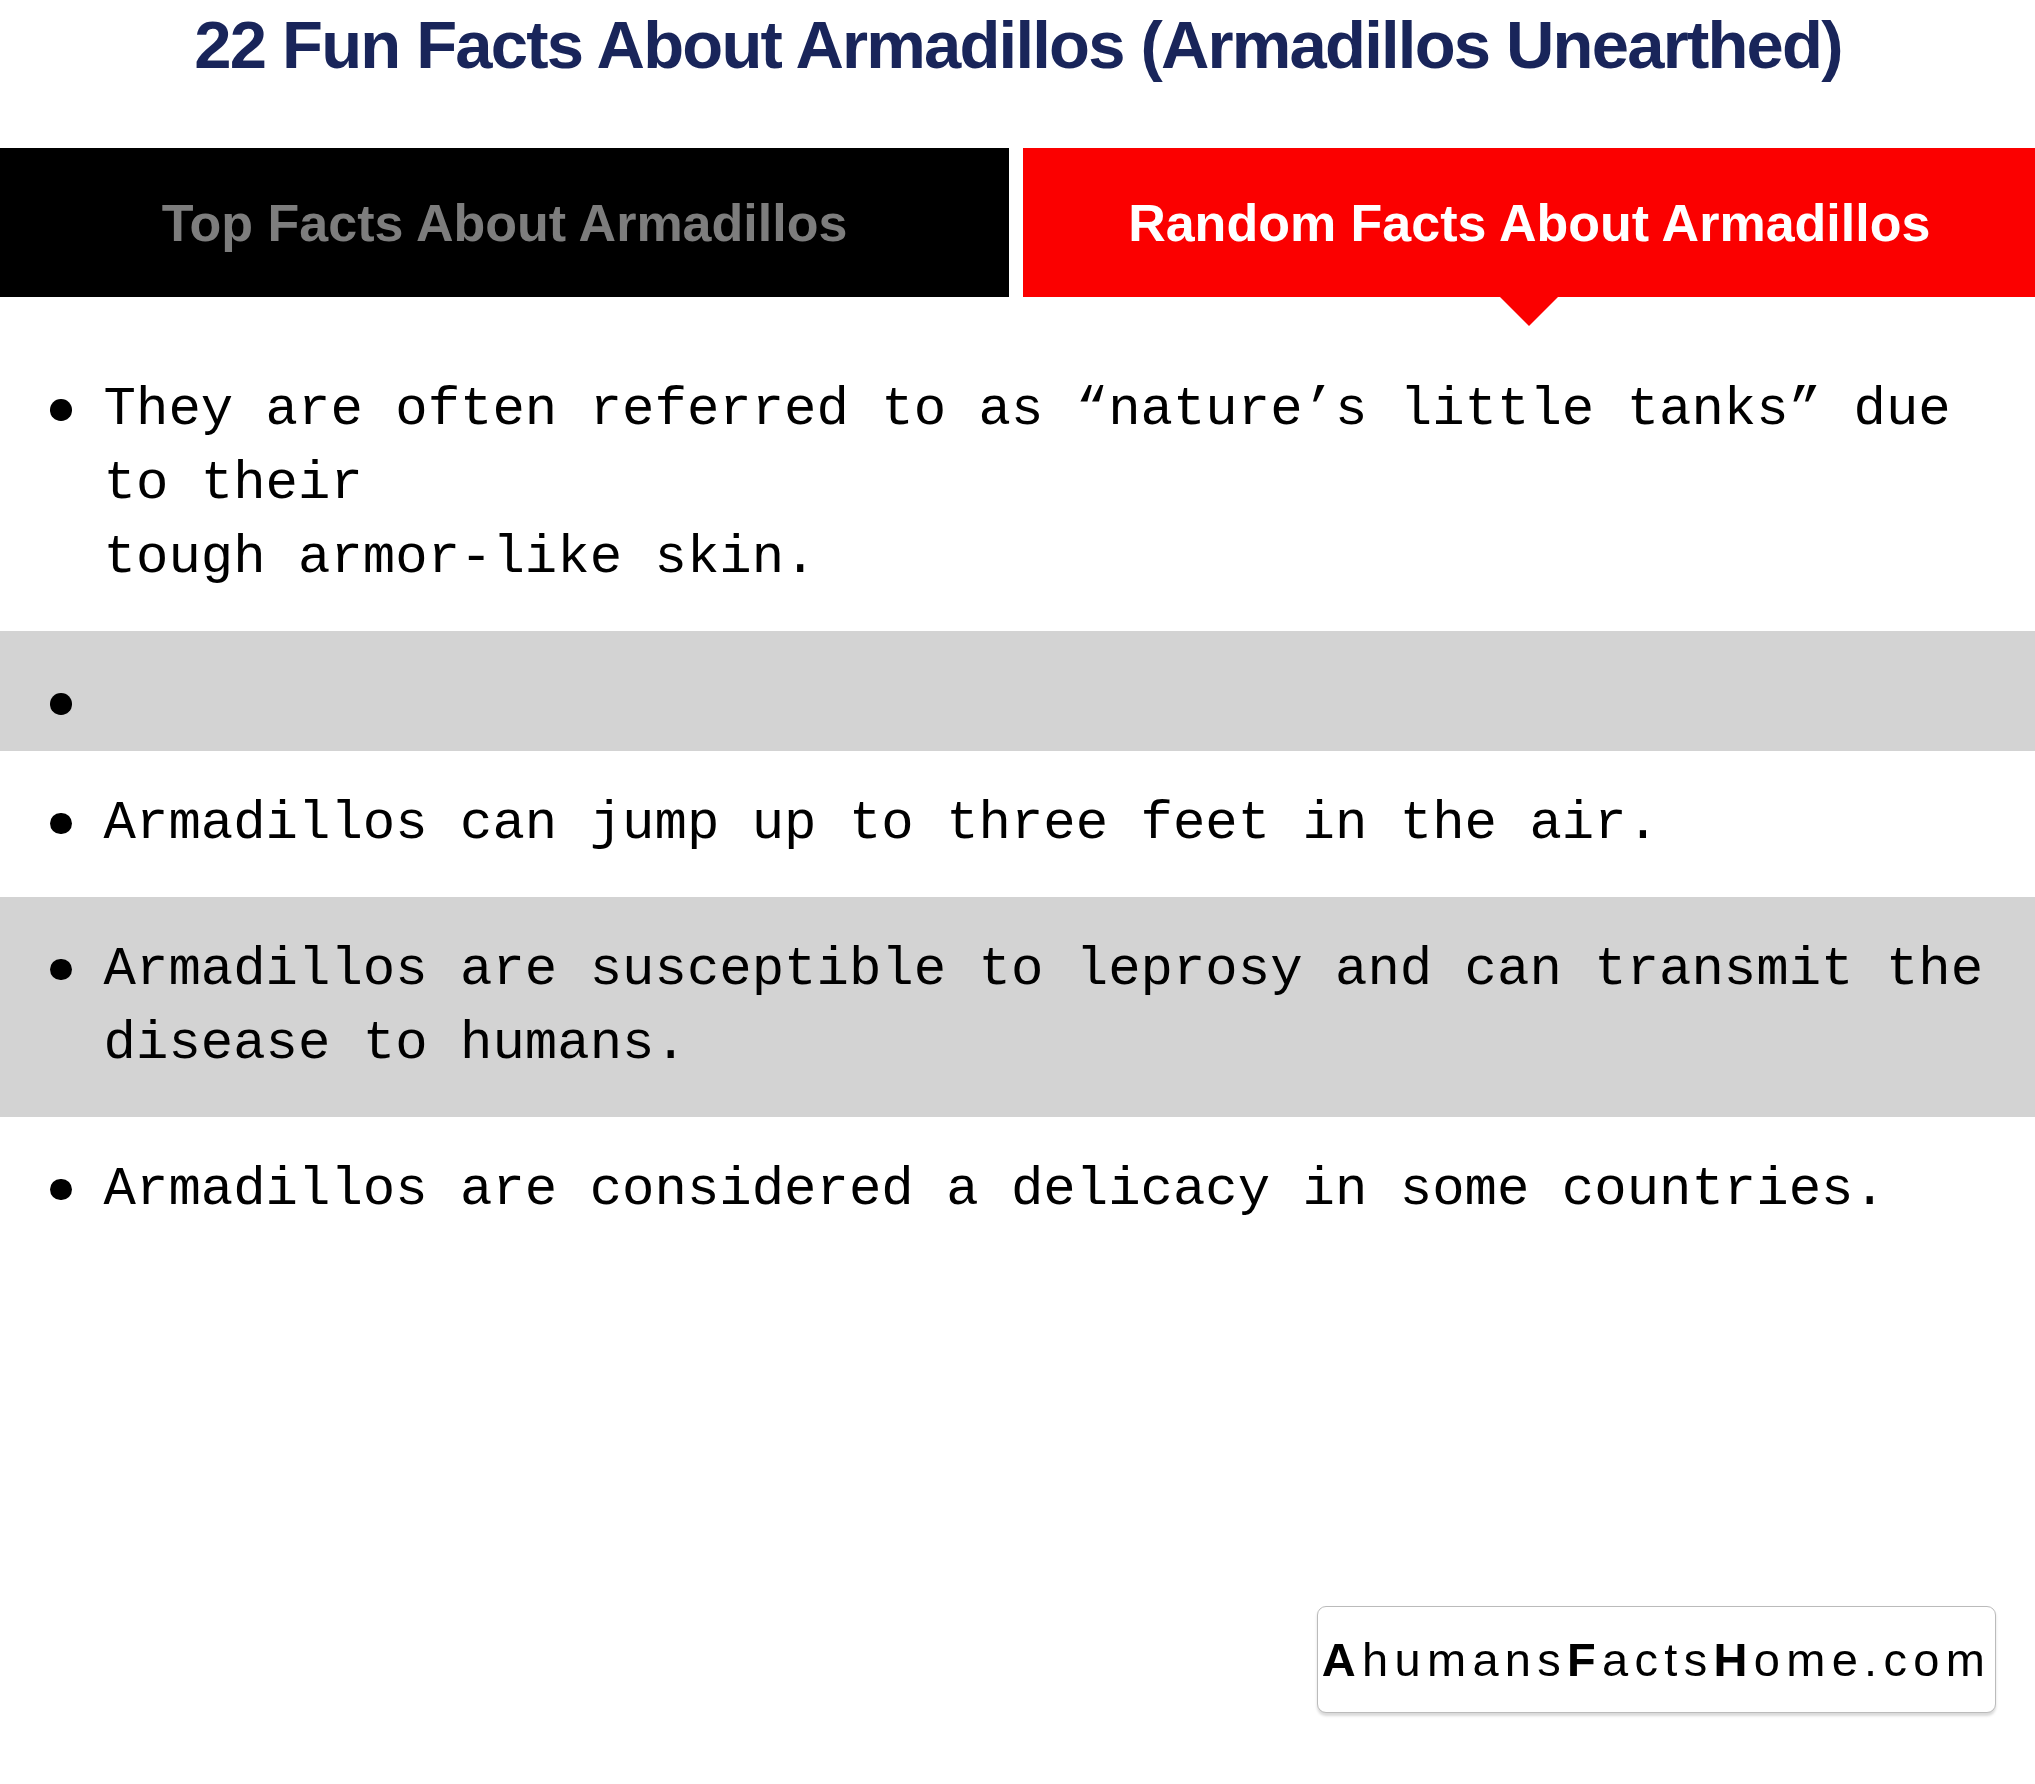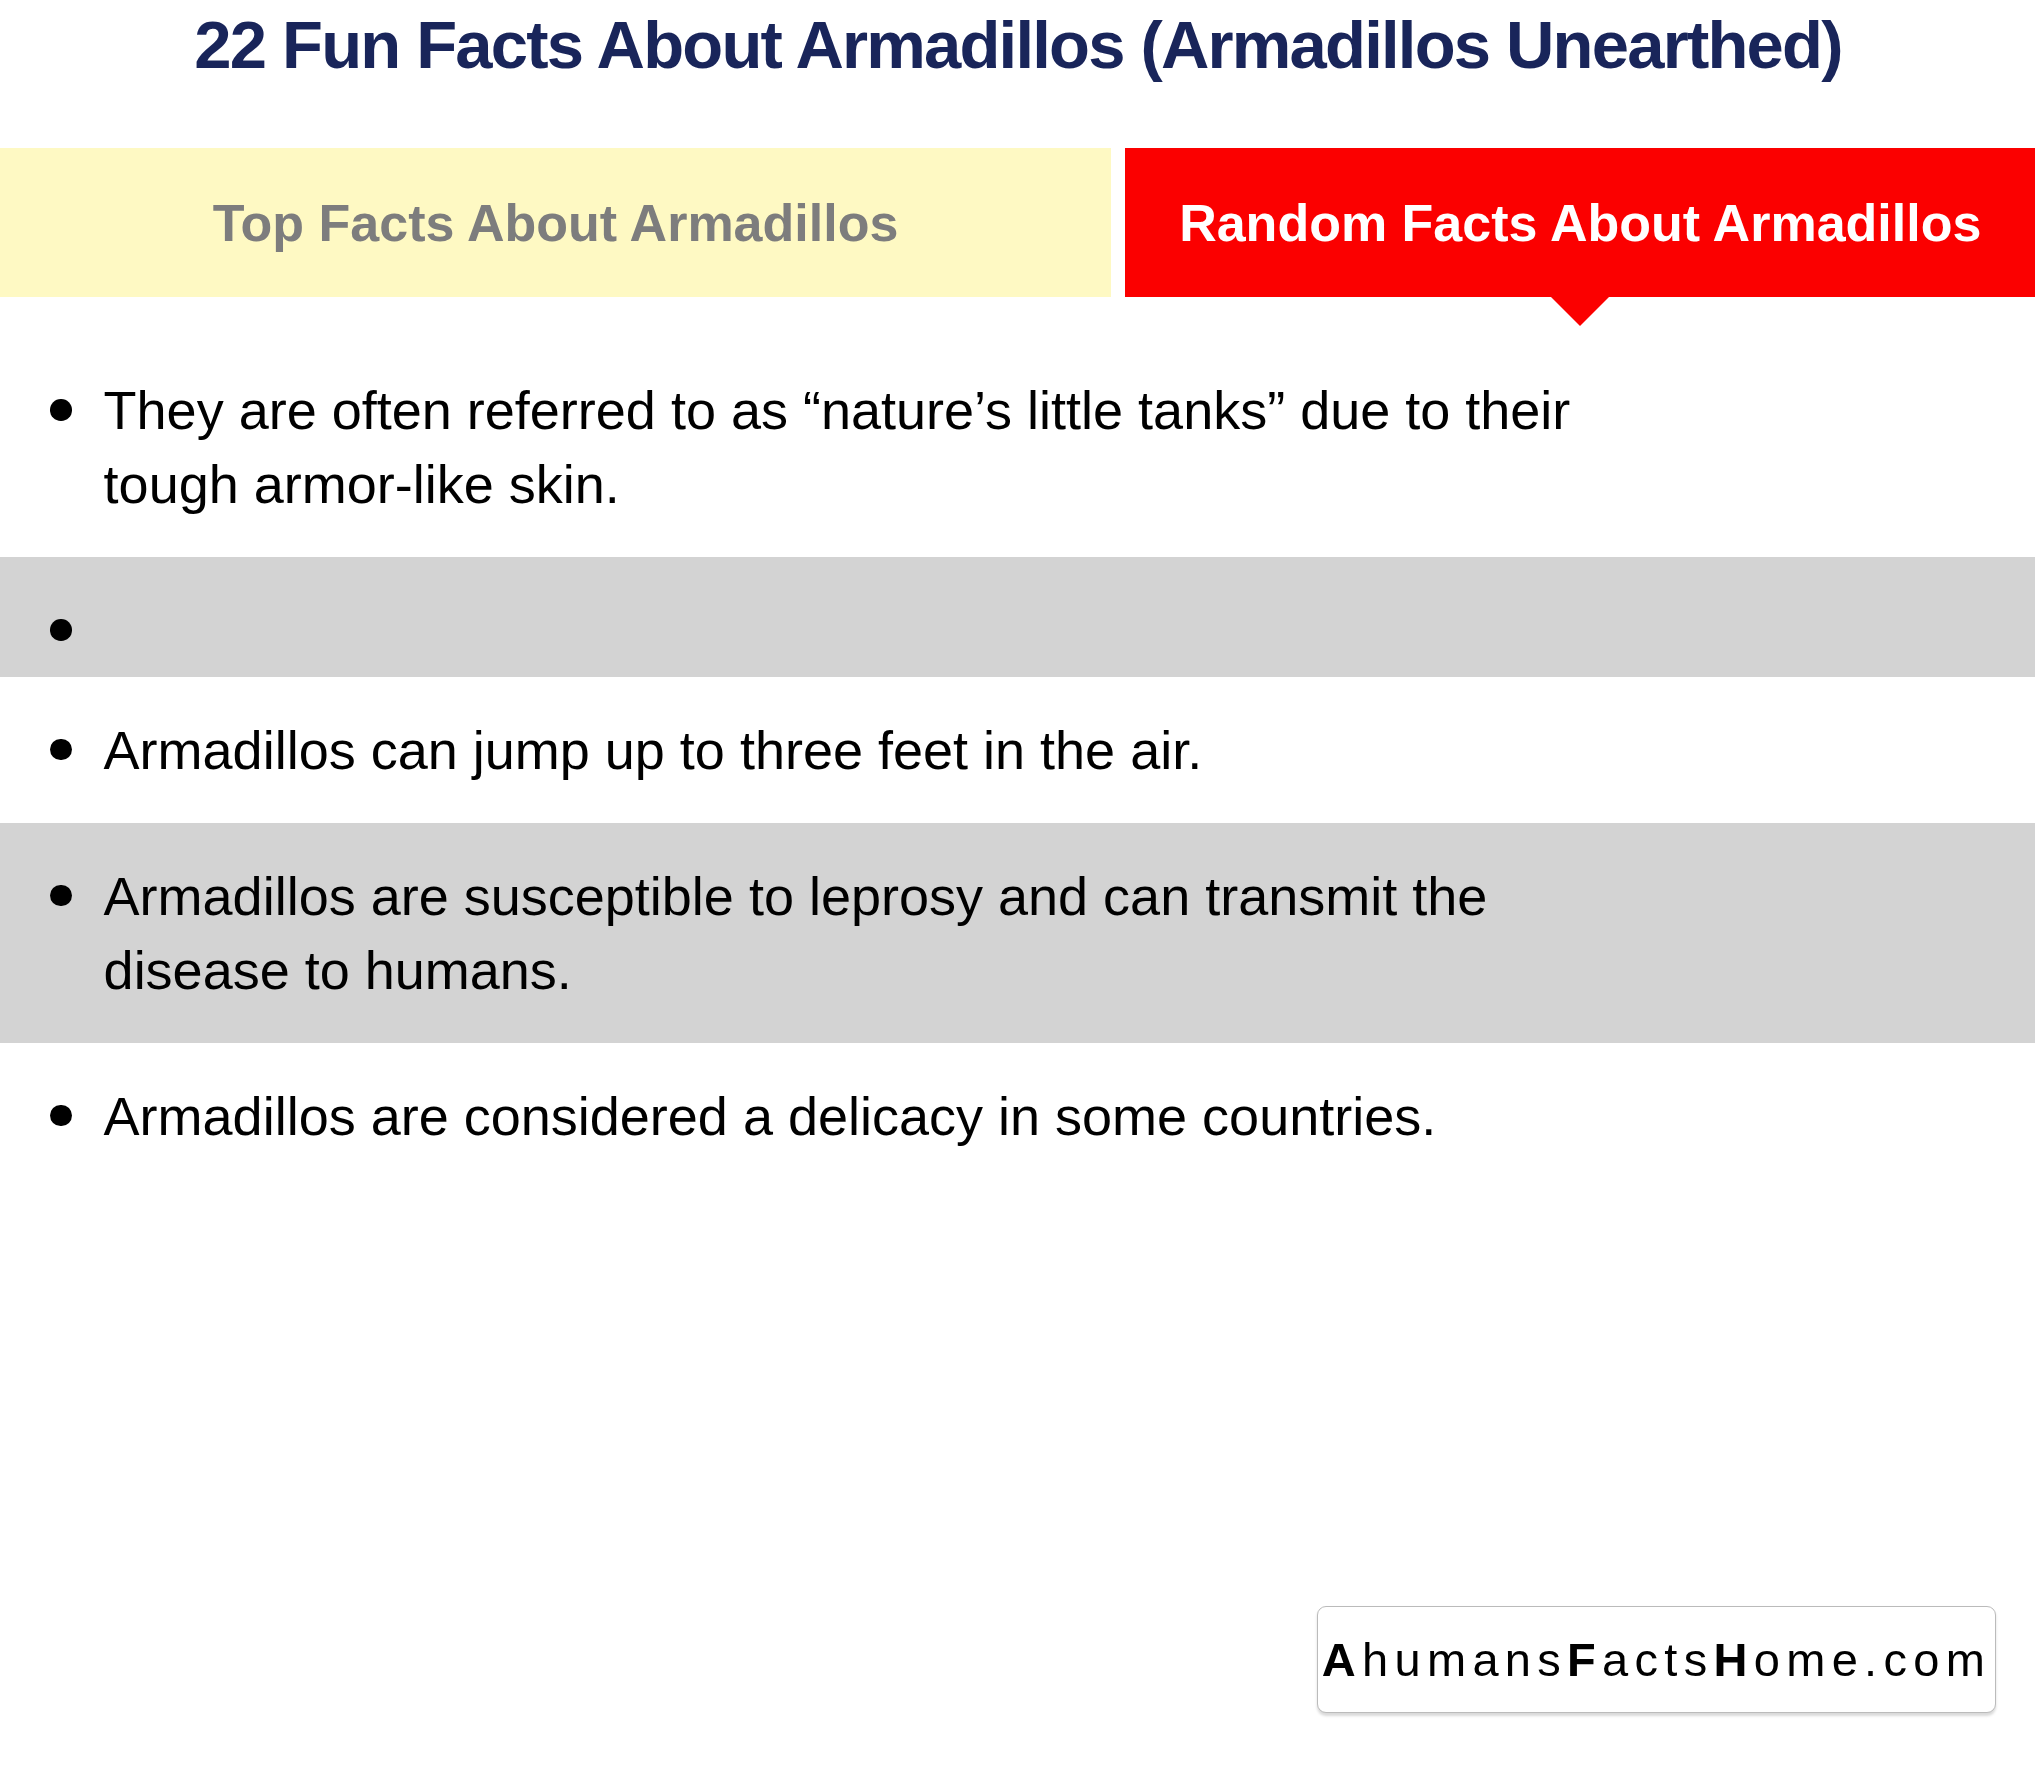--- a/index.html
+++ b/index.html
@@ -35,9 +35,9 @@
     cursor:pointer;
   }
   .tab-inactive{
-    width:1111px;
+    width:1009px;
     margin-right:13.5px;
-    background:#fef9c3;
+    background:#000000;
     color:#7D7D7D;
   }
   .tab-active{

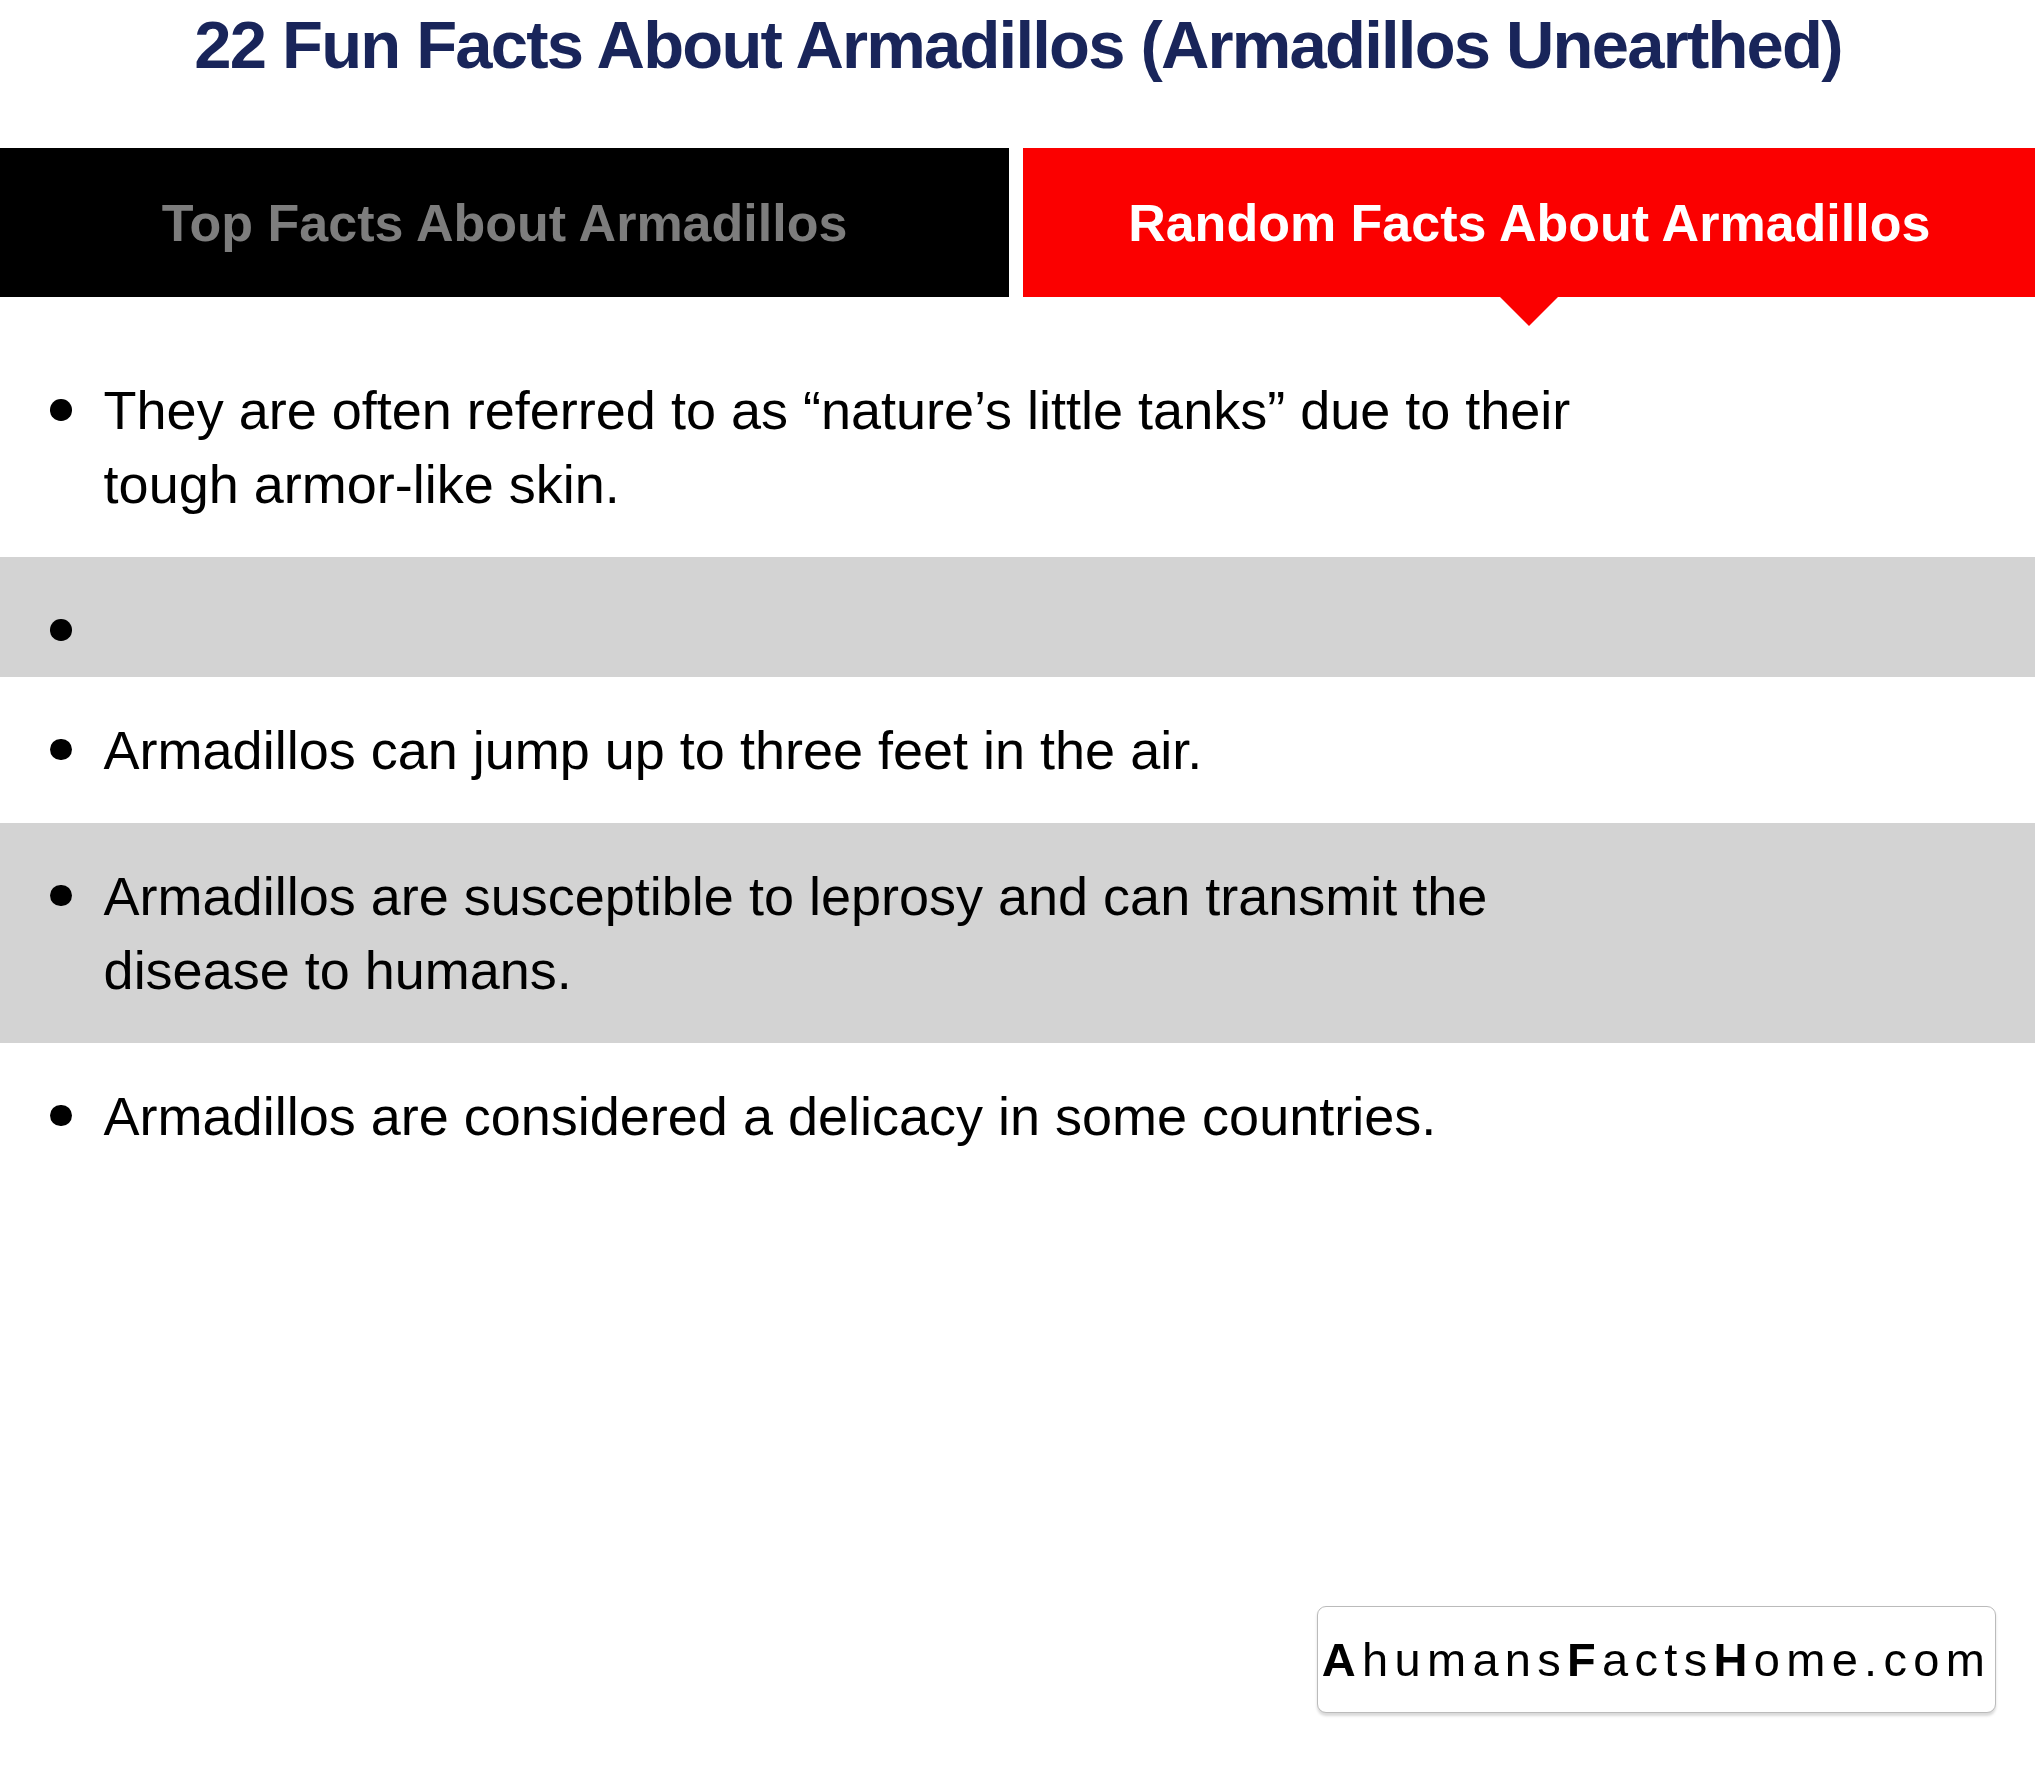--- a/index.html
+++ b/index.html
@@ -60,6 +60,7 @@
     list-style:none;
     margin:40px 0 0 0;
     padding:0;
+    font-family:Liberation Mono, monospace;
   }
   .facts li{
     display:flex;

